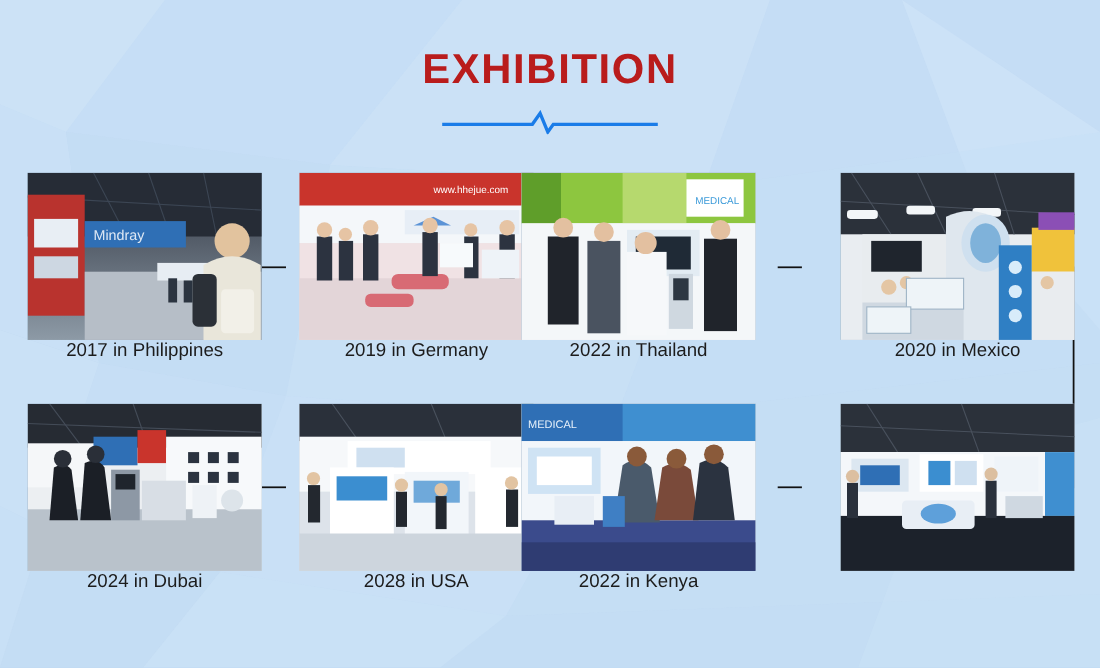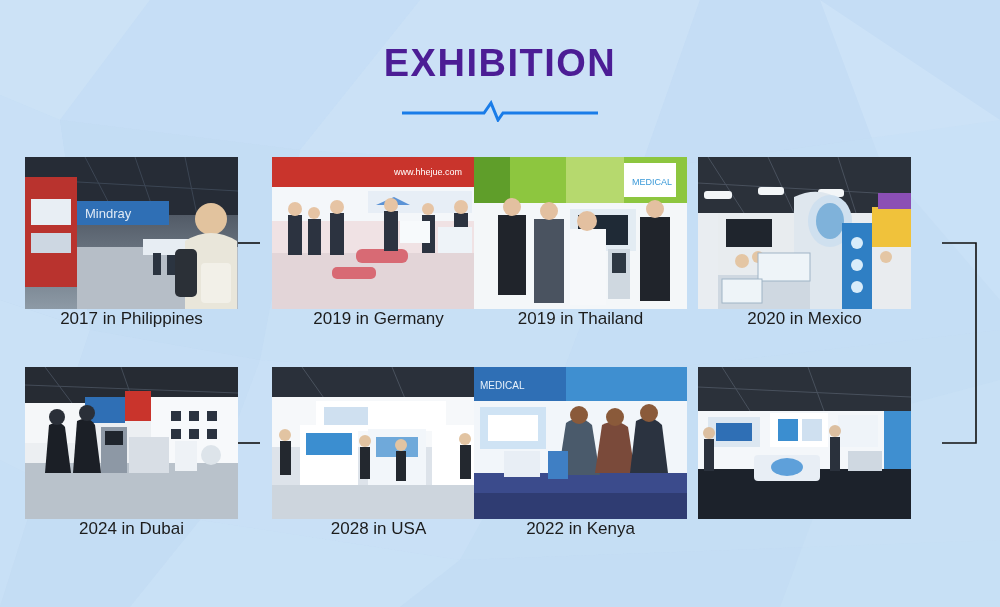--- a/index.html
+++ b/index.html
@@ -41,7 +41,7 @@
     font-size: 38px;
     font-weight: bold;
     letter-spacing: 1.5px;
-    color: #4c1d95;
+    color: #b91c1c;
     line-height: 1;
   }
   #title-underline {

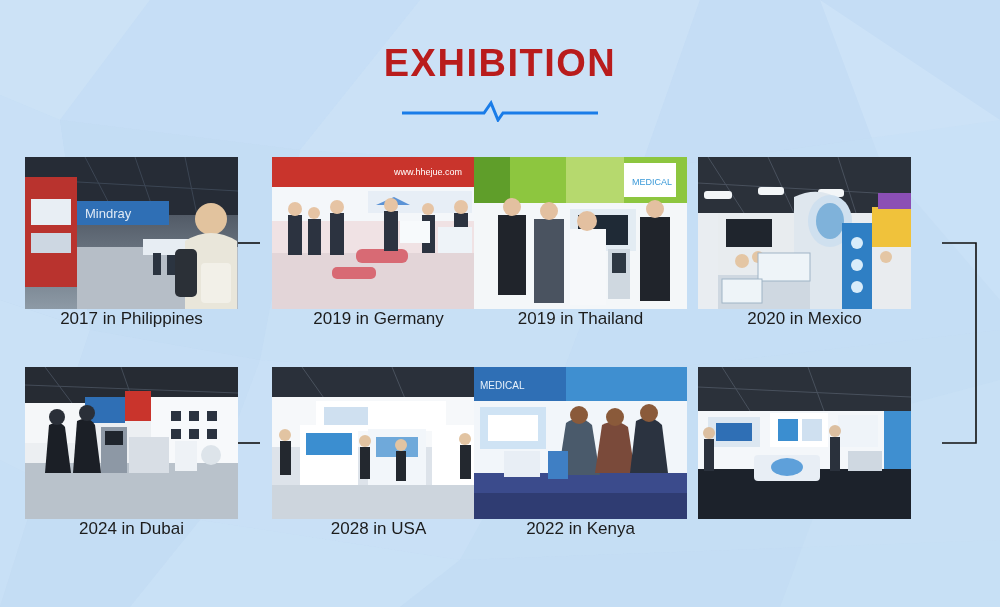--- a/index.html
+++ b/index.html
@@ -249,7 +249,7 @@
           <rect x="138" y="96" width="14" height="20" fill="#2d3742"></rect>
         </svg>
       </div>
-      <div class="caption">2019 in Thailand</div>
+      <div class="caption">2022 in Thailand</div>
     </div>
 
     <div class="card col3">

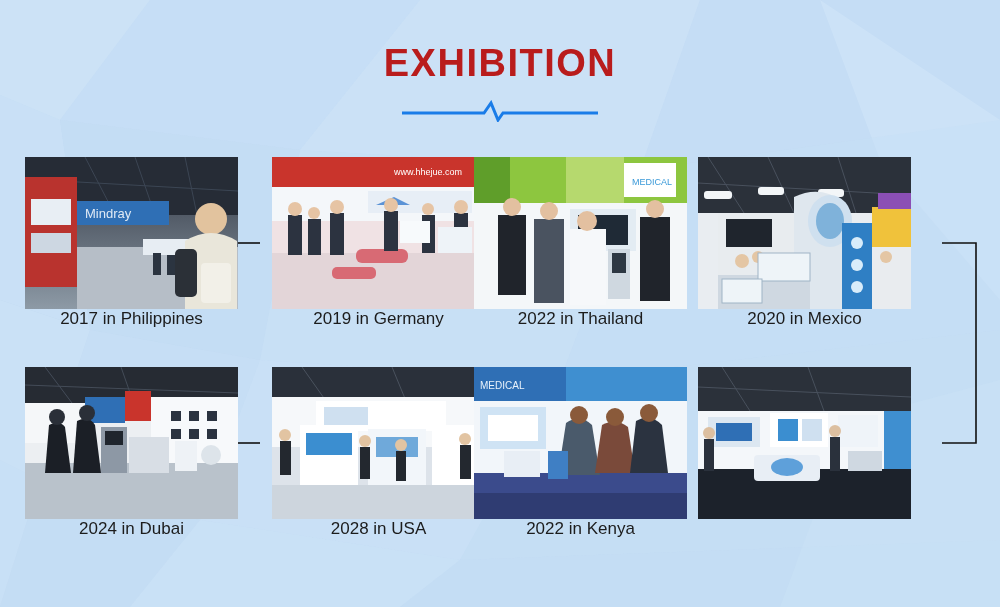--- a/index.html
+++ b/index.html
@@ -77,7 +77,7 @@
   .card.col0 { left: 25px; }
   .card.col1 { left: 272px; }
   .card.col2 { left: 474px; }
-  .card.col3 { left: 698px; }
+  .card.col3 { left: 764px; }
 
   .photo {
     position: relative;

